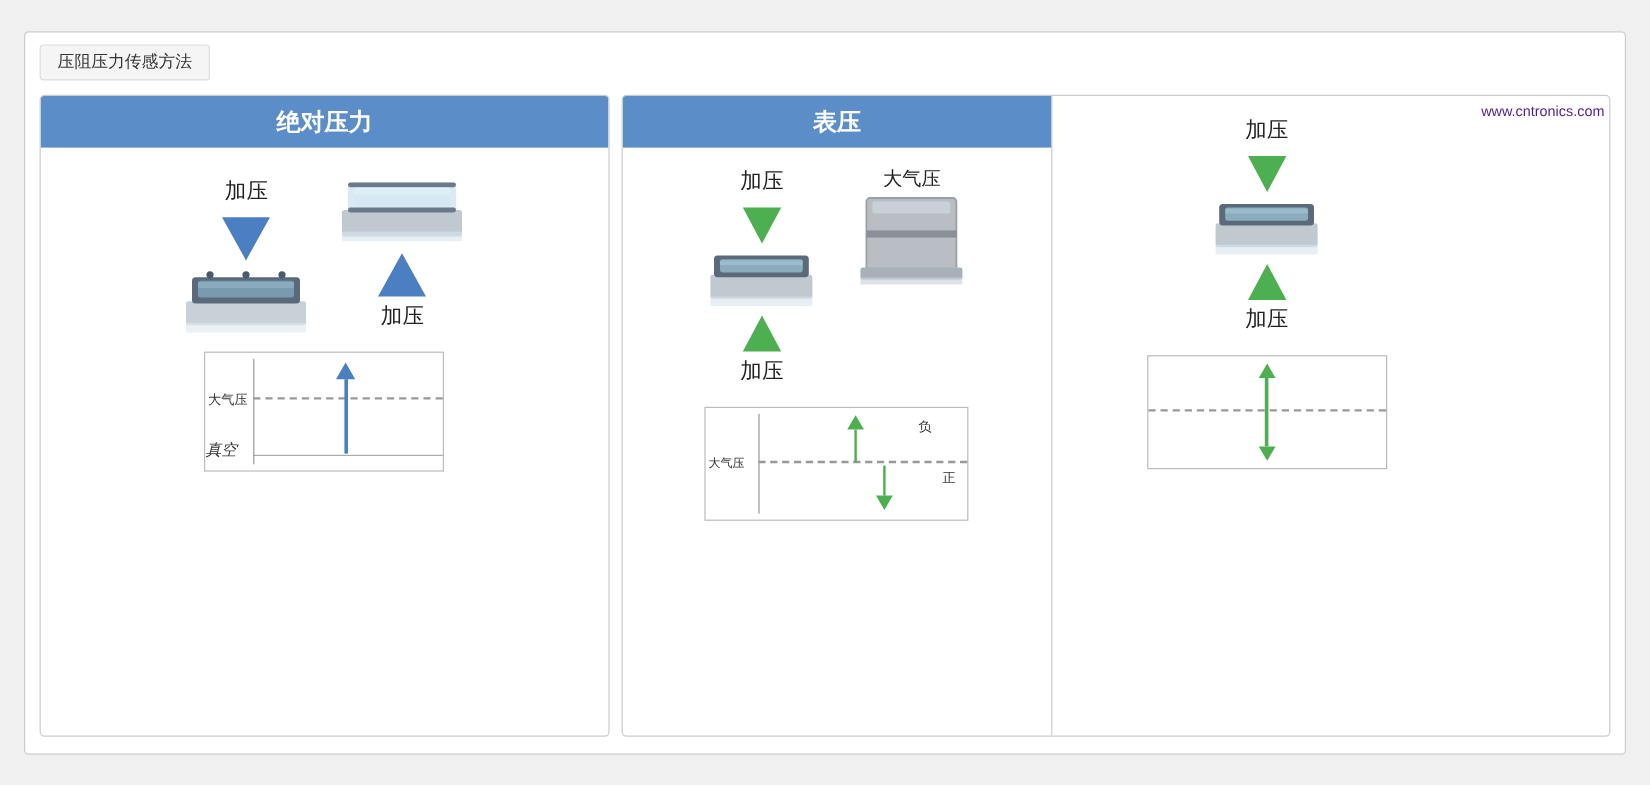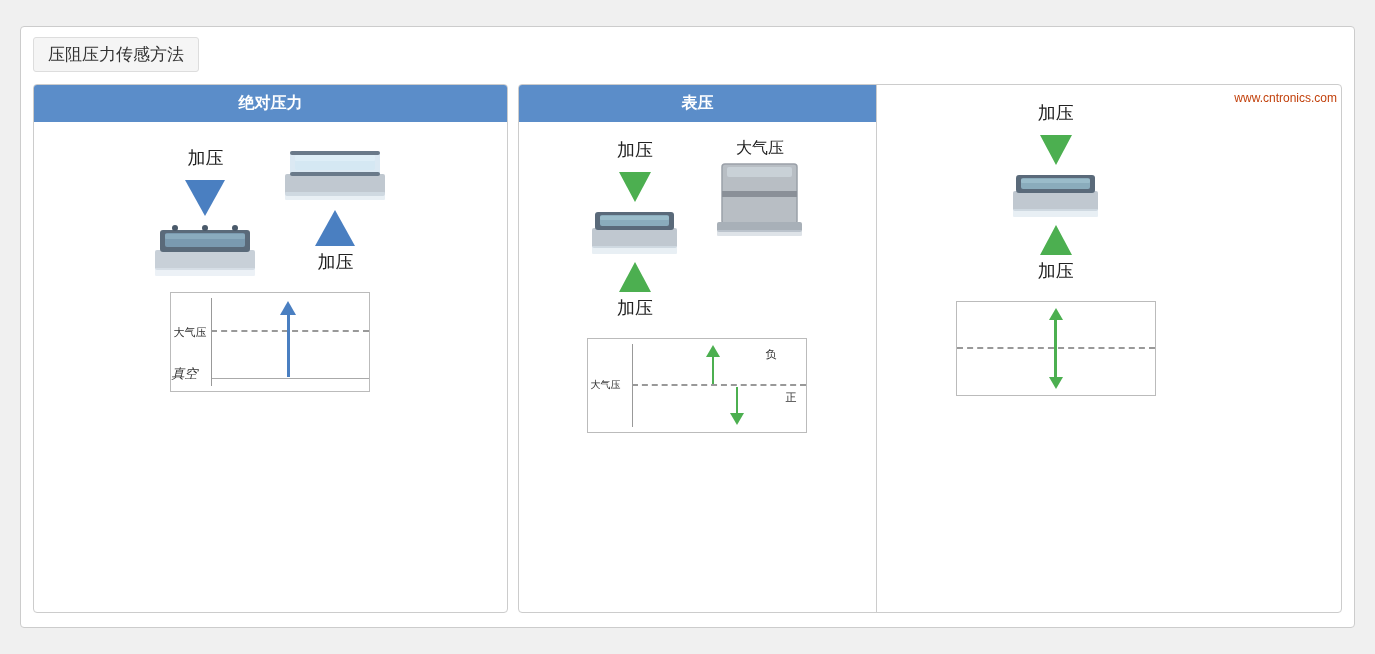--- a/index.html
+++ b/index.html
@@ -24,7 +24,7 @@
       border: 1px solid #ddd;
       border-radius: 3px;
       padding: 5px 14px;
-      font-size: 17px;
+      font-size: 14px;
       color: #333;
       display: inline-block;
       margin-bottom: 12px;

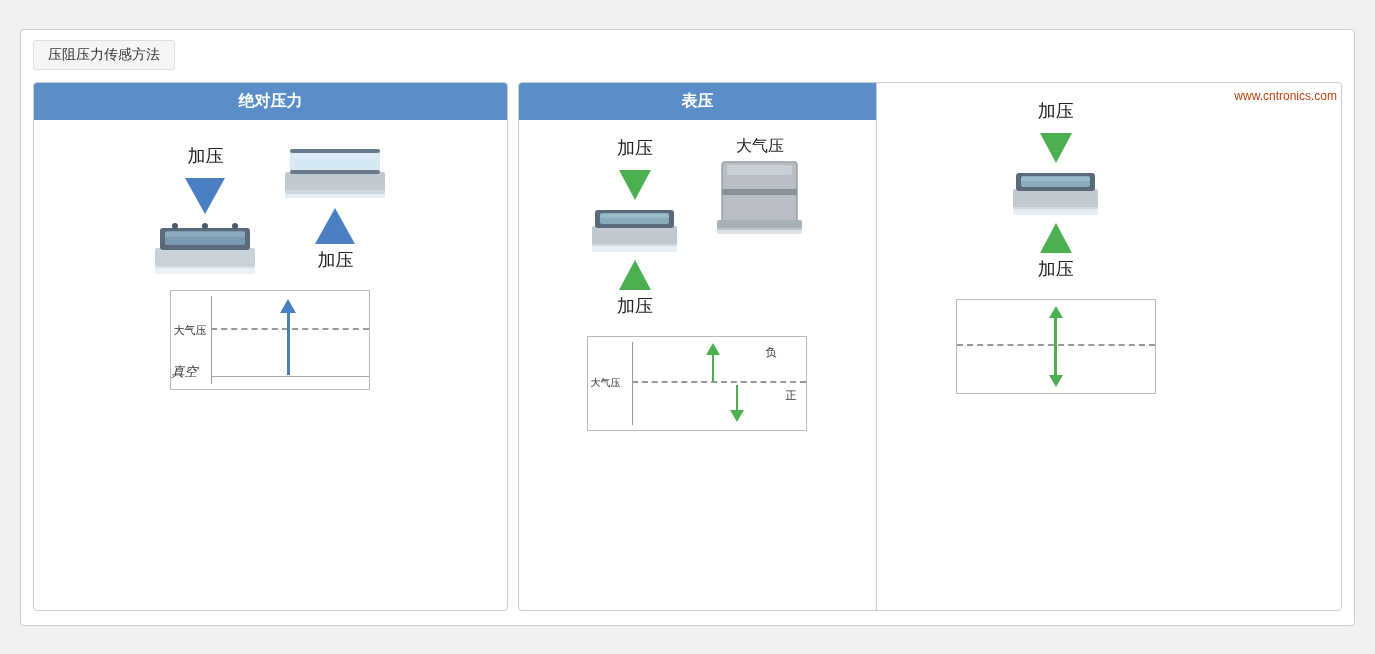--- a/index.html
+++ b/index.html
@@ -60,7 +60,7 @@
       color: #fff;
       text-align: center;
       padding: 8px 0;
-      font-size: 16px;
+      font-size: 20px;
       font-weight: bold;
     }
     .panel-gauge { flex: 1; border-right: 1.5px solid #ccc; }

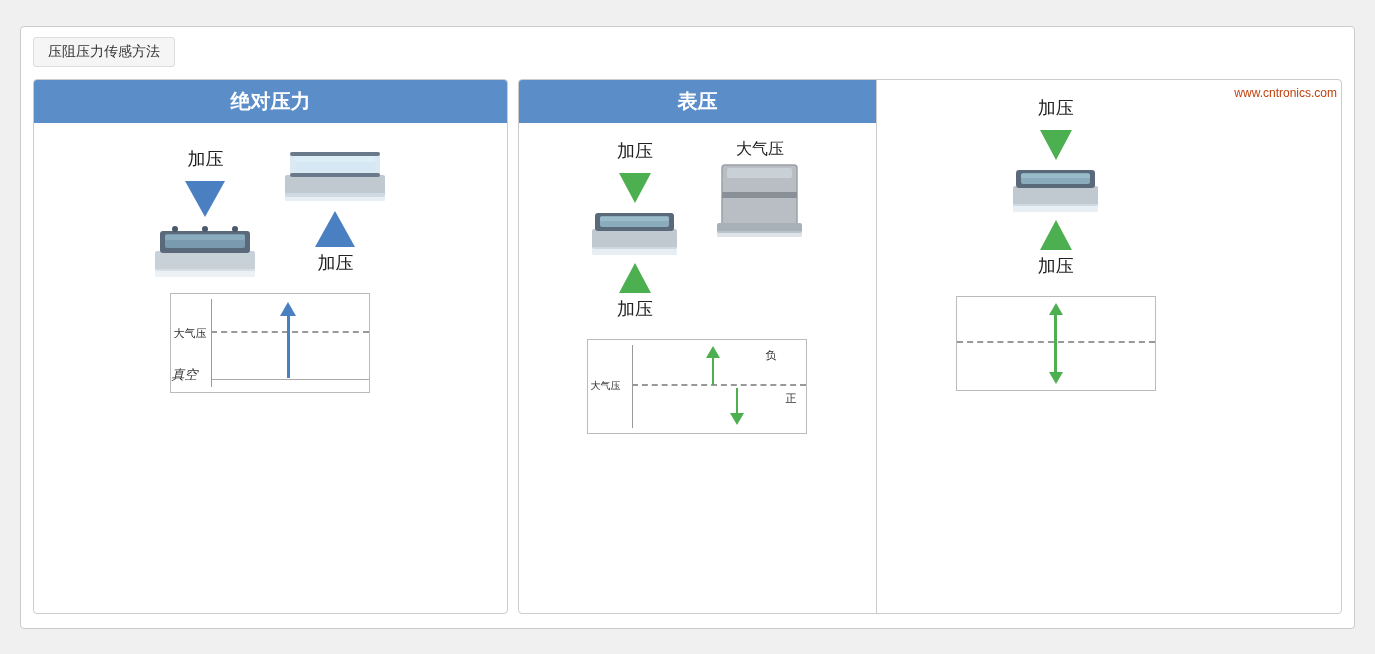--- a/index.html
+++ b/index.html
@@ -152,7 +152,7 @@
     .watermark {
       text-align: center;
       font-size: 12px;
-      color: #c2410c;
+      color: #4c1d95;
       margin-top: 6px;
       padding-right: 4px;
     }

